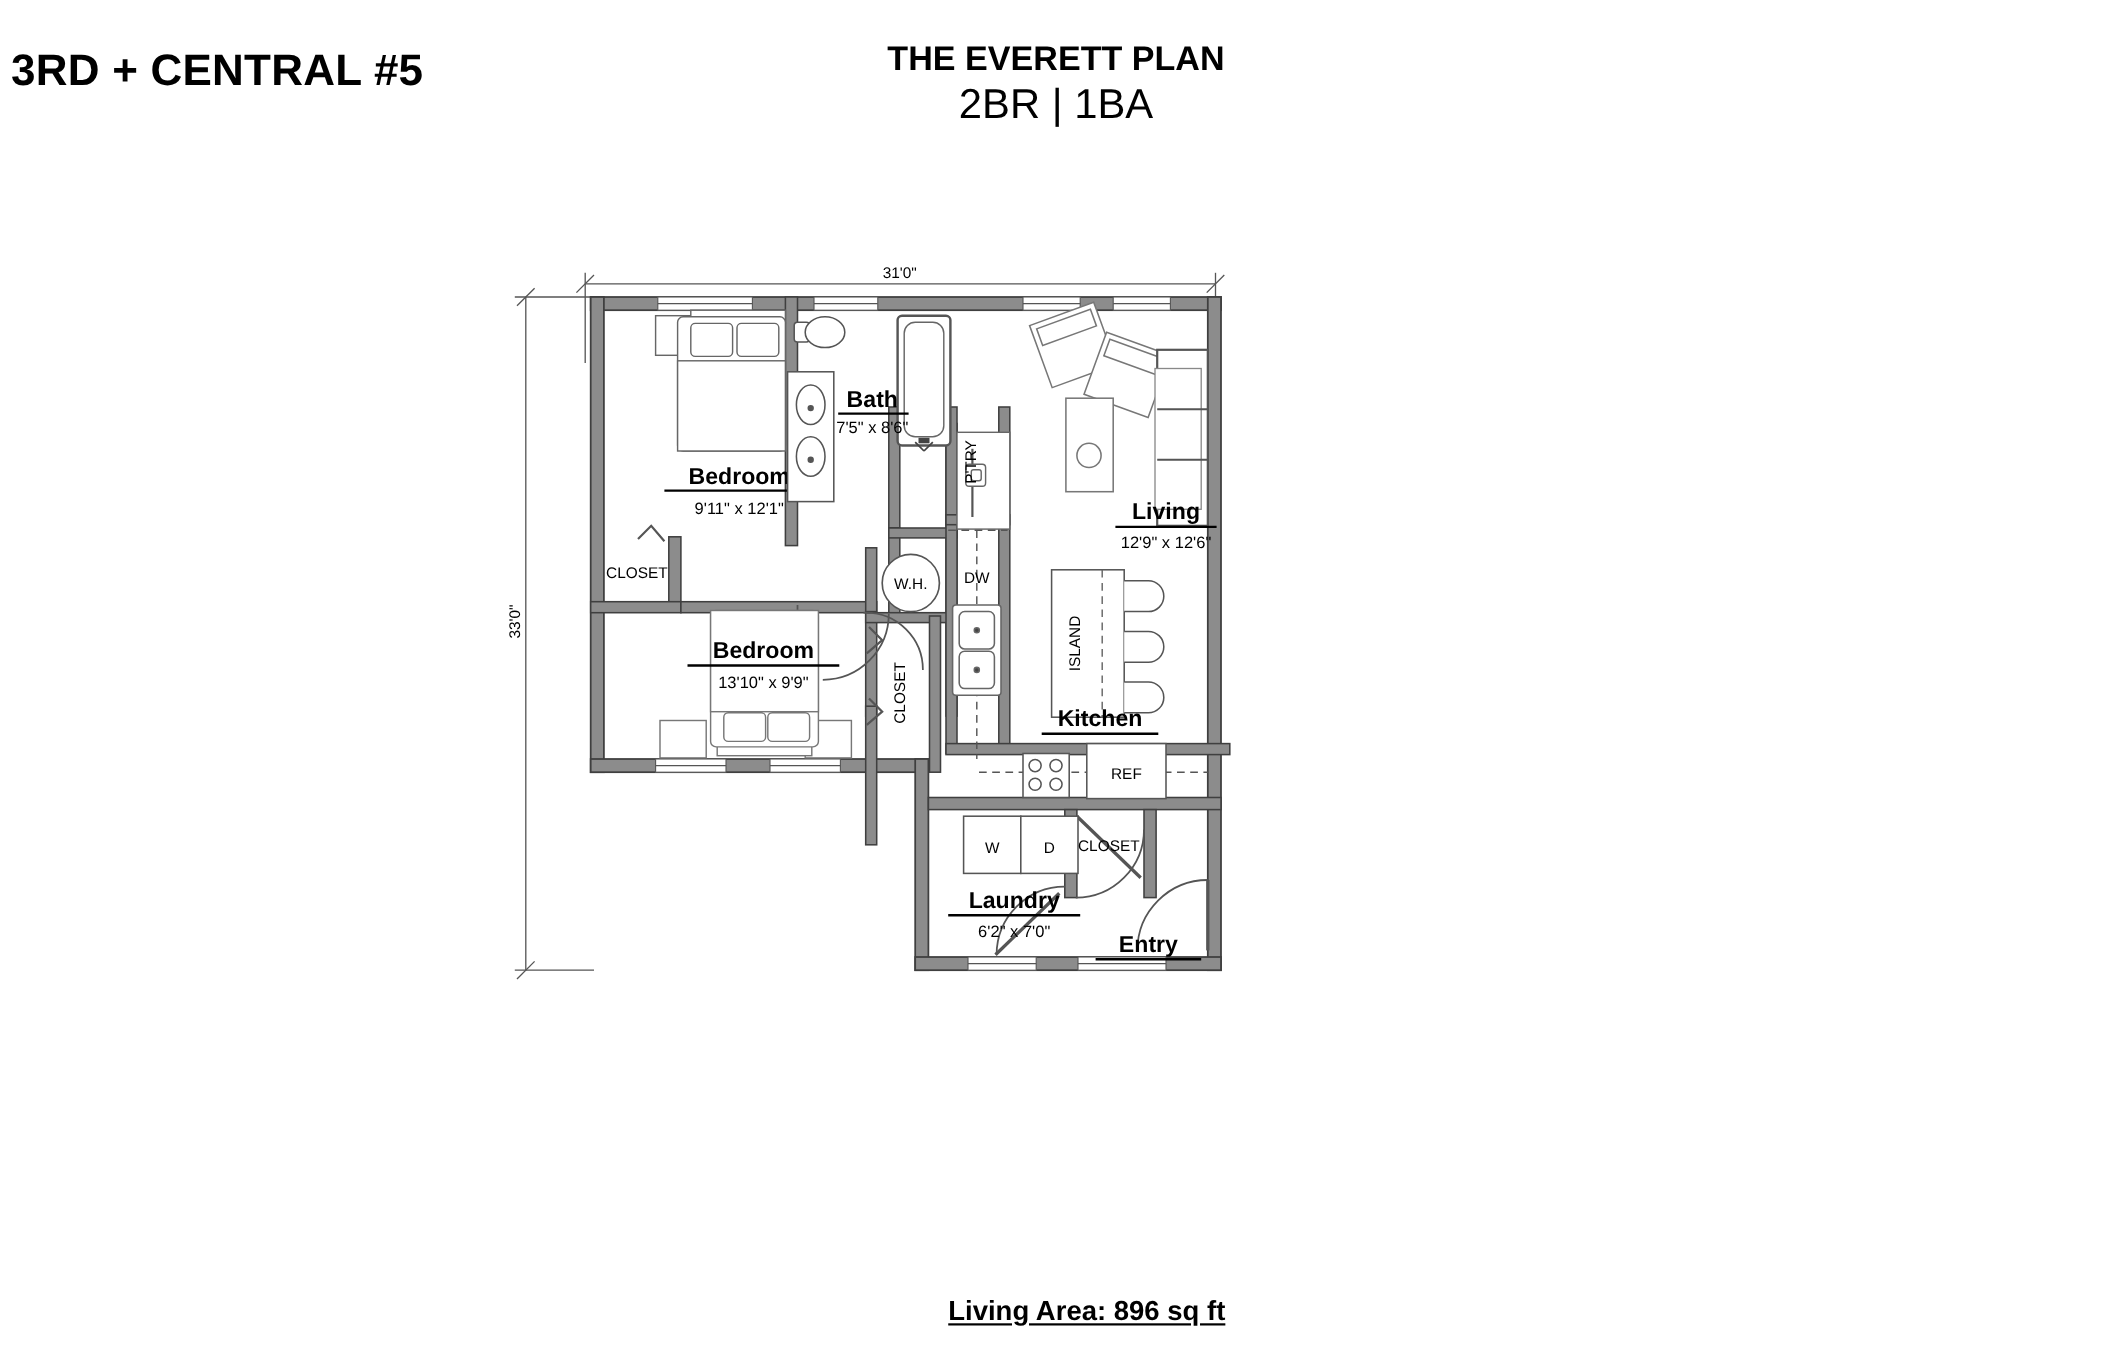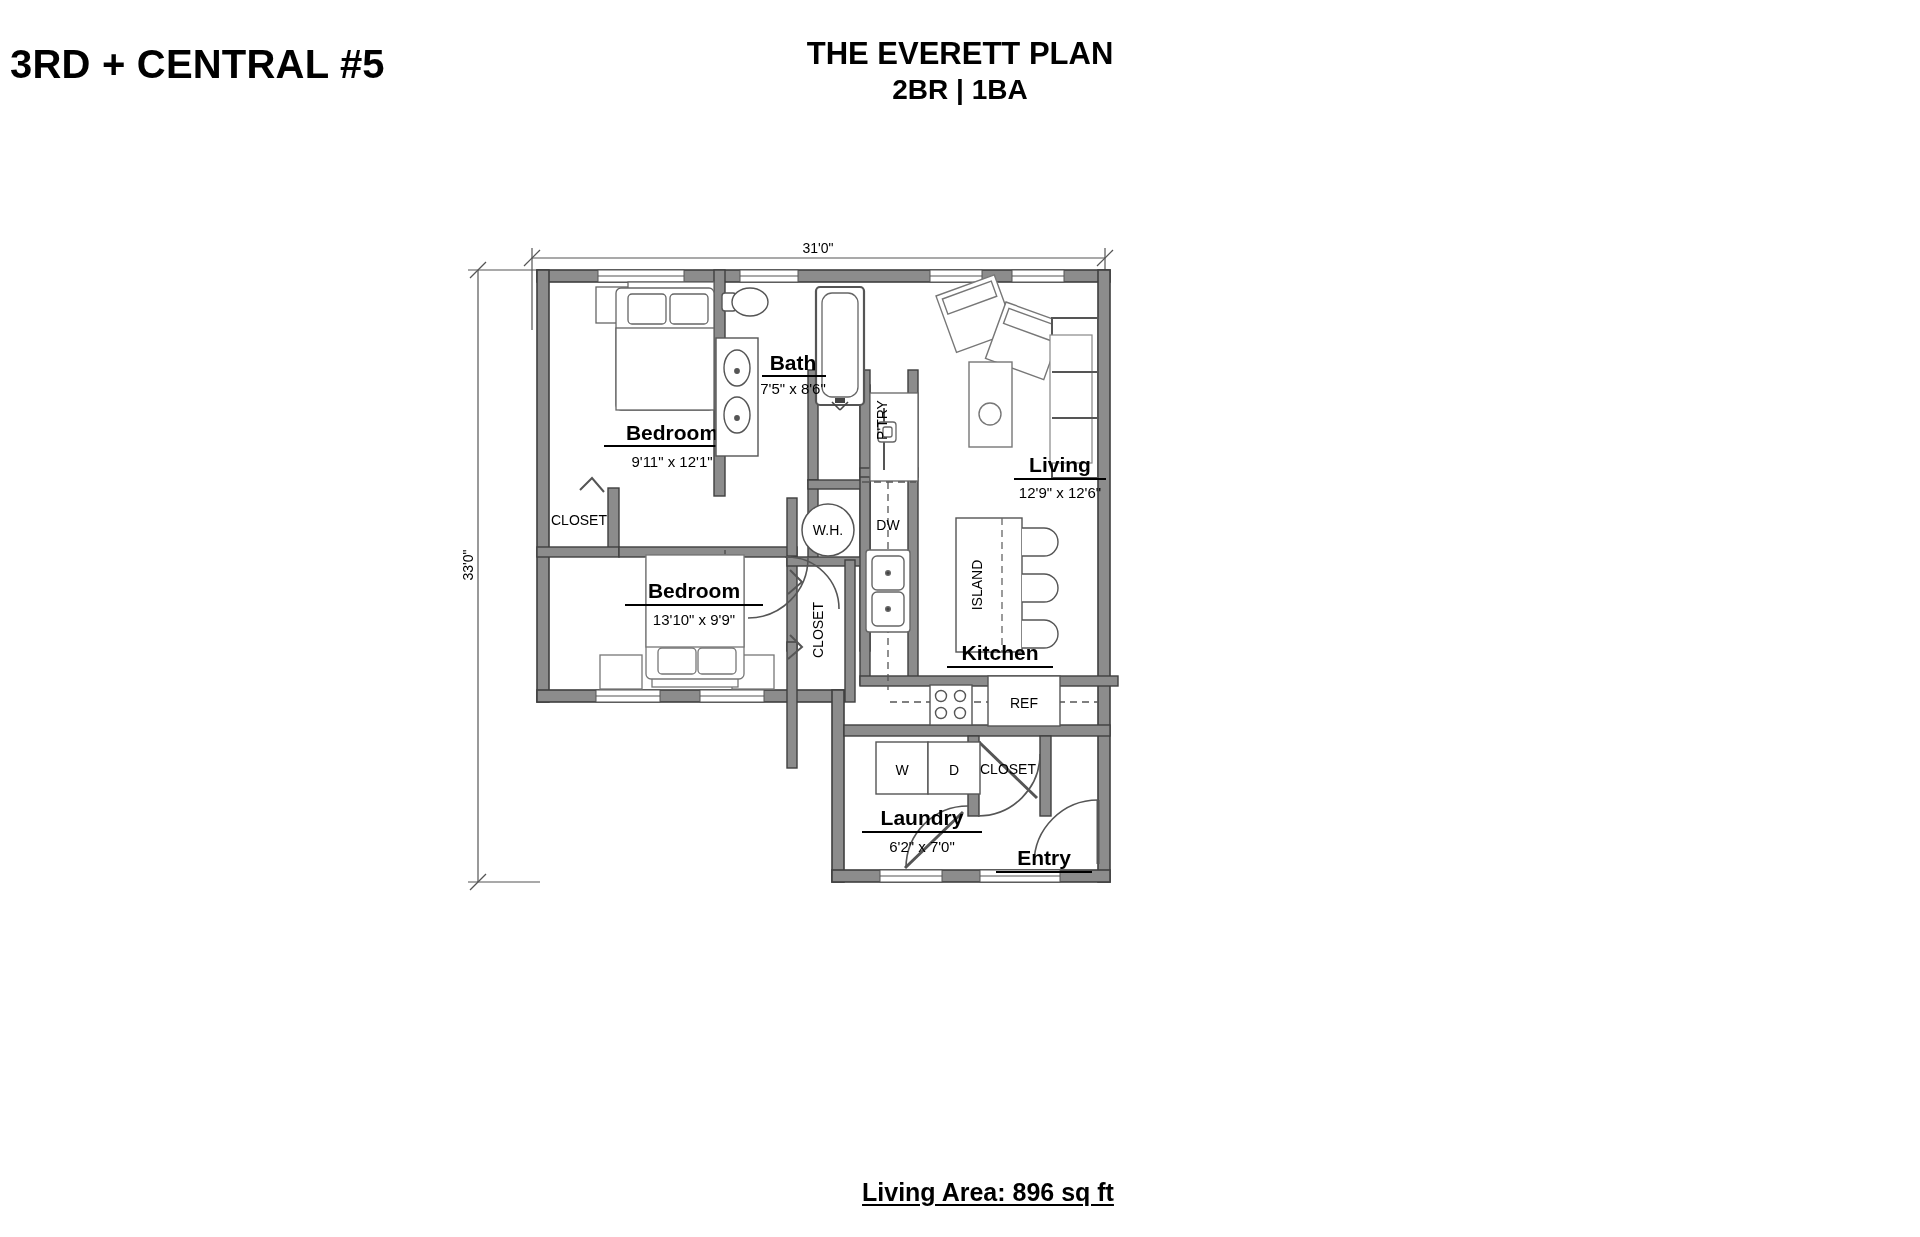--- a/index.html
+++ b/index.html
@@ -16,7 +16,7 @@
     position:absolute;left:0;top:36px;width:1920px;text-align:center;
   }
   .plan-title-center .t1{font-size:31px;font-weight:bold;display:block;line-height:1.18;}
-  .plan-title-center .t2{font-size:28px;font-weight:bold;display:block;line-height:1.18;}
+  .plan-title-center .t2{font-size:38px;font-weight:normal;display:block;line-height:1.18;}
   .footer-area{
     position:absolute;left:0;top:1178px;width:1920px;text-align:center;padding-left:28px;
   }

